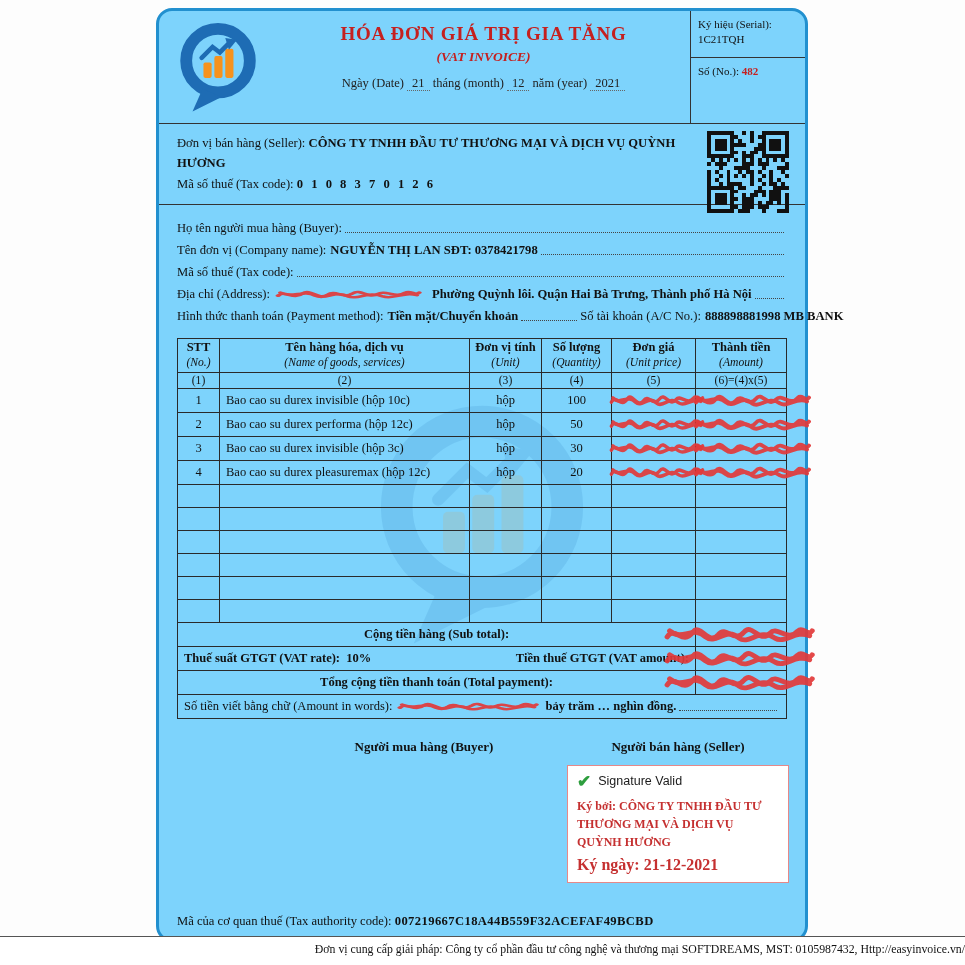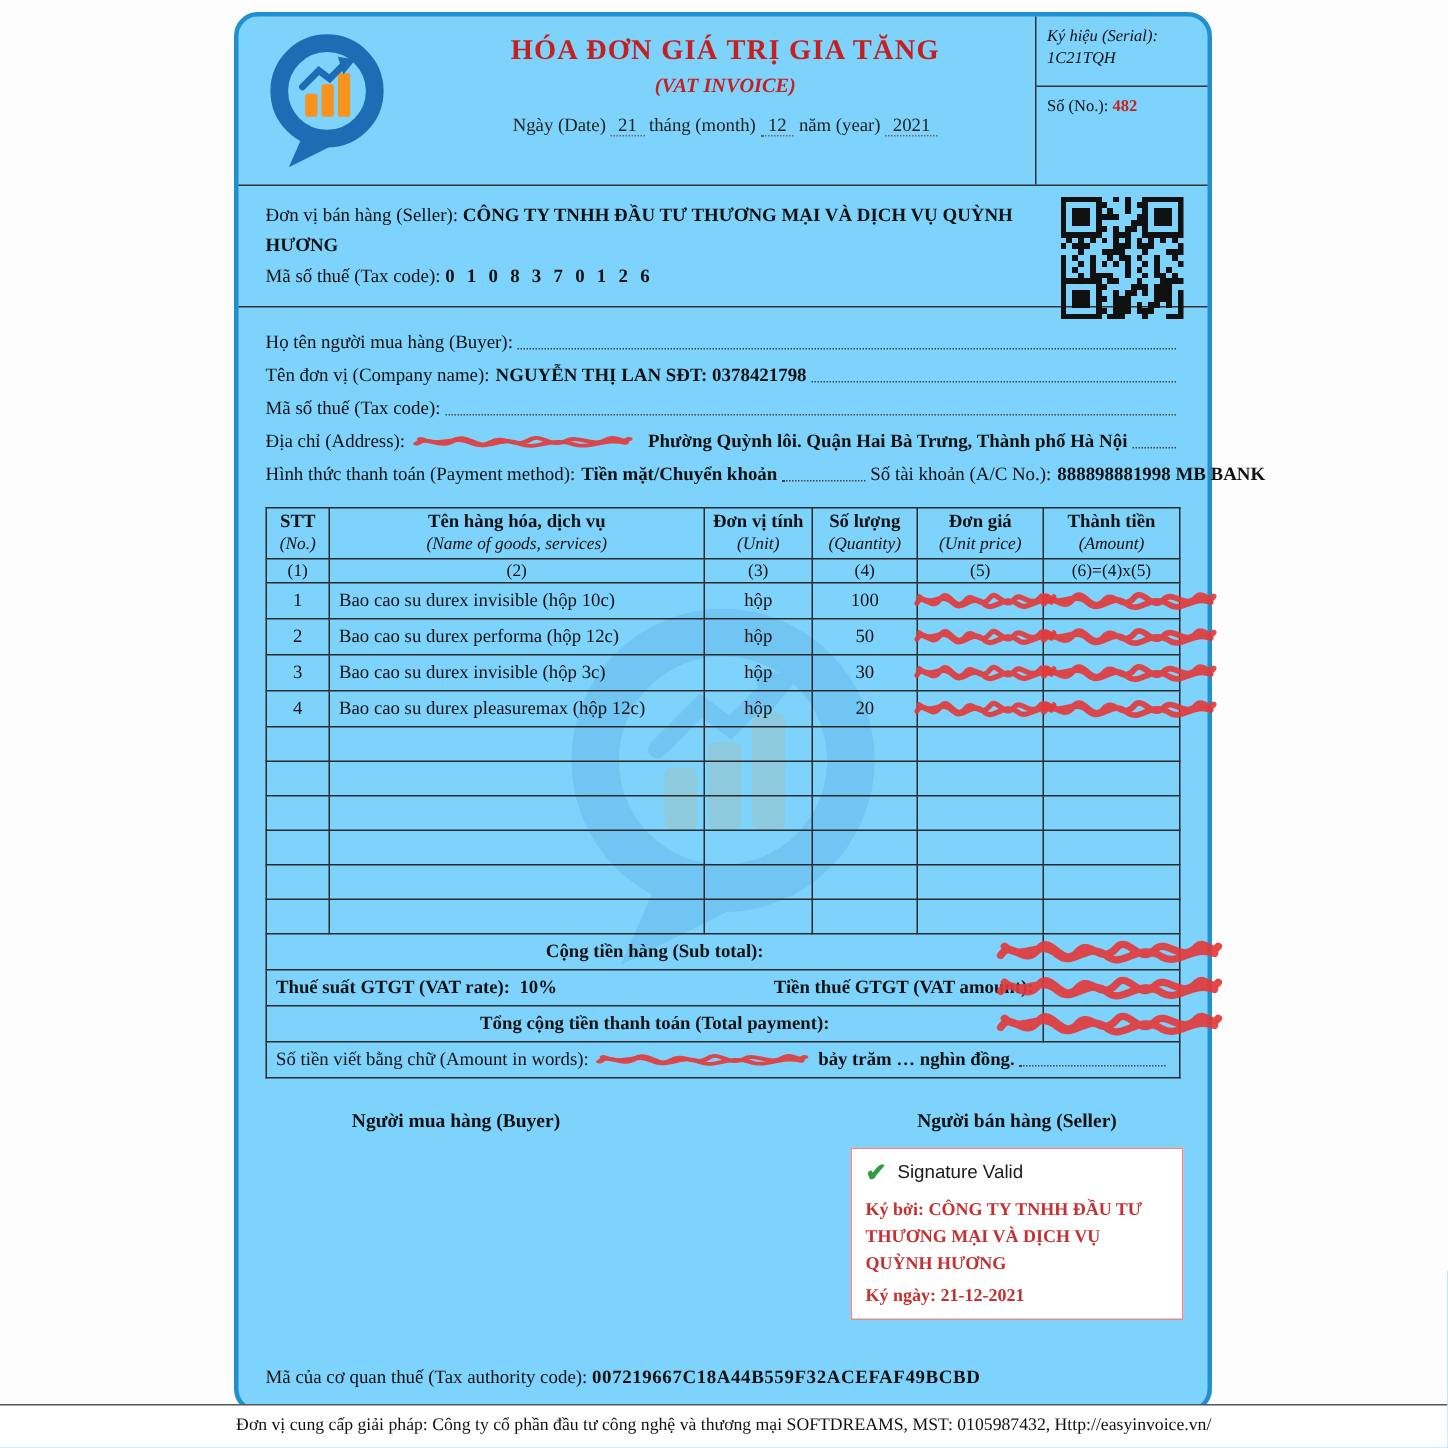--- a/index.html
+++ b/index.html
@@ -22,7 +22,7 @@
   .dnum{border-bottom:1px dotted #666;padding:0 5px;}
   .head-right{width:114px;border-left:1px solid #333;font-size:11px;display:flex;flex-direction:column;}
   .hr-cell{padding:6px 7px;line-height:1.4;}
-  .hr-cell.first{border-bottom:1px solid #333;height:34px;font-style:italic;}
+  .hr-cell.first{border-bottom:1px solid #333;height:34px;}
   .red-b{color:#c5201f;font-weight:bold;}
   .b{font-weight:bold;}
   

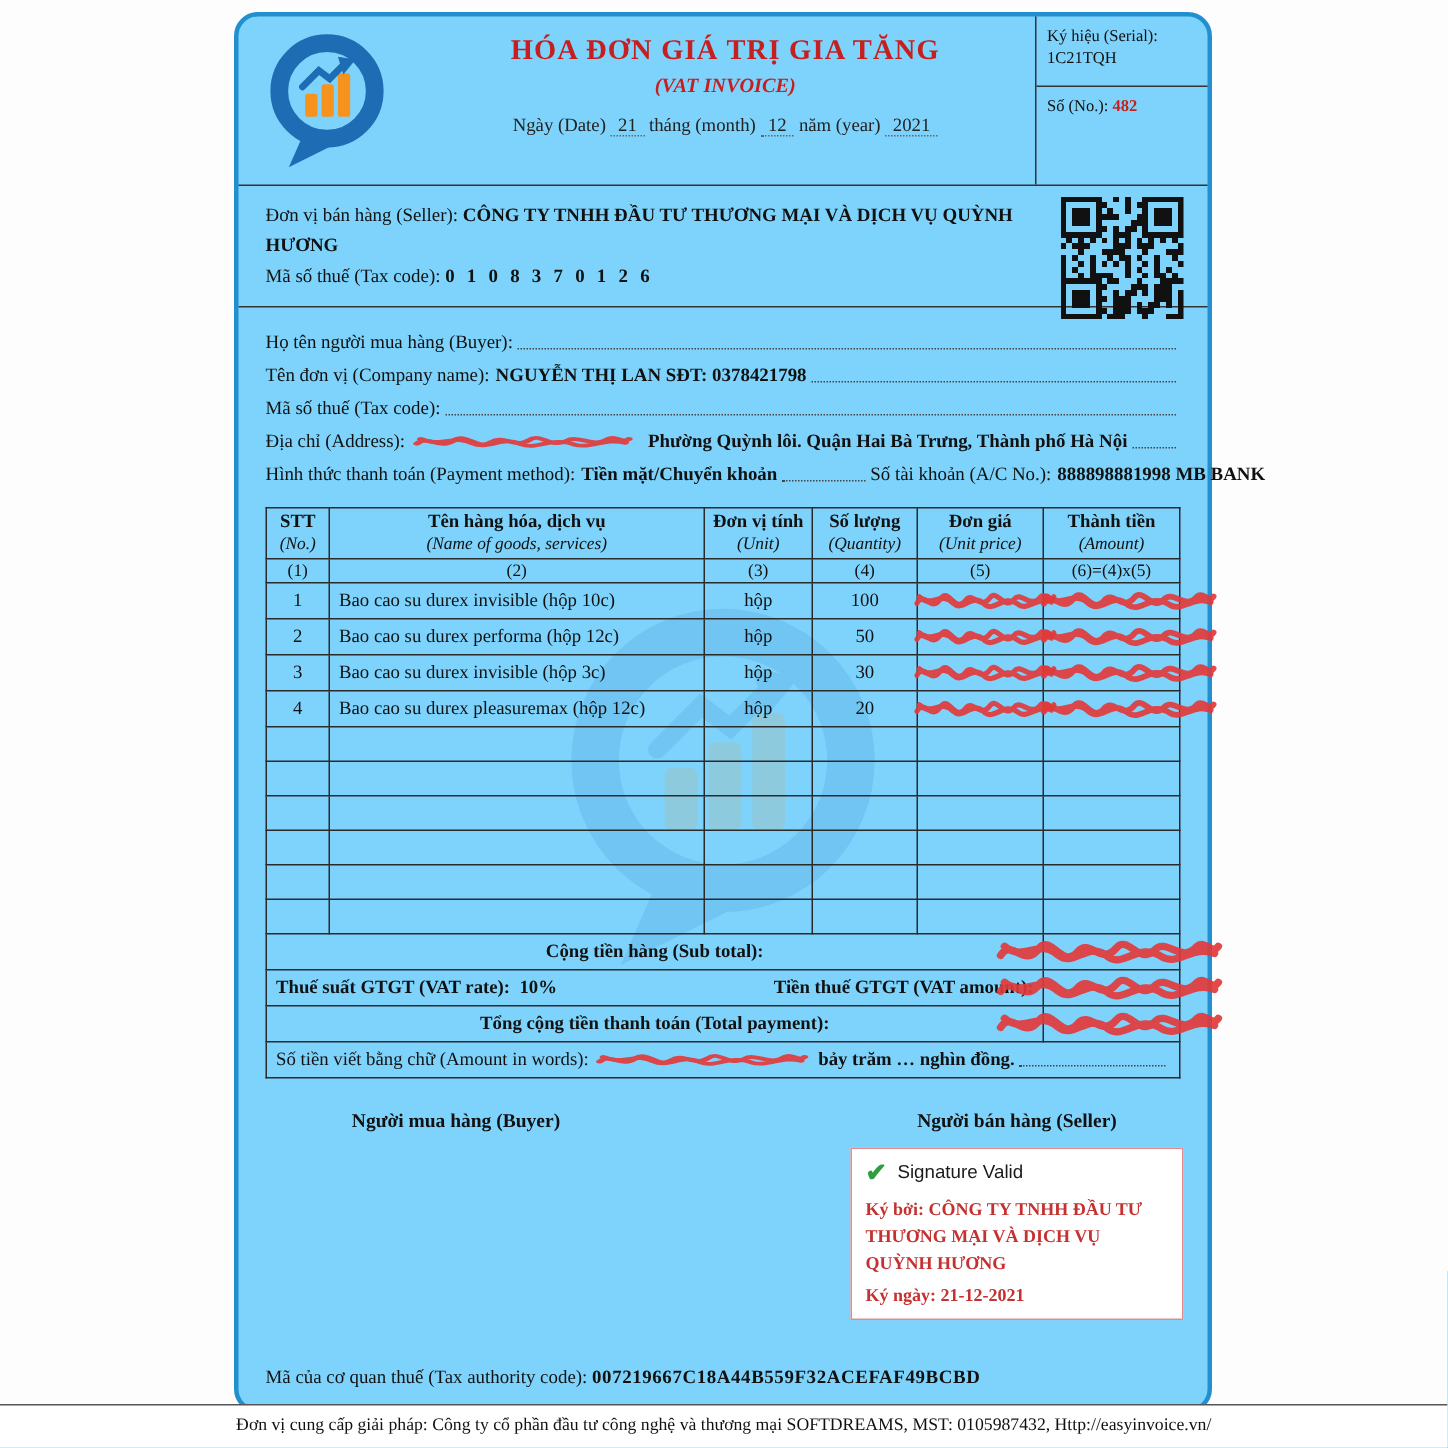--- a/index.html
+++ b/index.html
@@ -63,7 +63,7 @@
   .inline-scrib{display:inline-block;position:relative;height:15px;vertical-align:-2px;margin:0 5px 0 3px;}
   .inline-scrib svg{position:absolute;inset:0;width:100%;height:100%;}
   
-  .sign-row{display:flex;justify-content:space-between;padding:16px 16px 0 40px;font-size:13px;}
+  .sign-row{display:flex;justify-content:flex-end;padding:16px 16px 0 40px;font-size:13px;gap:38px;}
   .buyer-col{width:210px;text-align:center;font-weight:bold;padding-top:4px;}
   .seller-col{width:222px;text-align:center;font-weight:bold;padding-top:4px;}
   .sig-box{margin-top:10px;border:1px solid #e58989;padding:7px 9px 8px;text-align:left;font-weight:normal;background:#fff;}

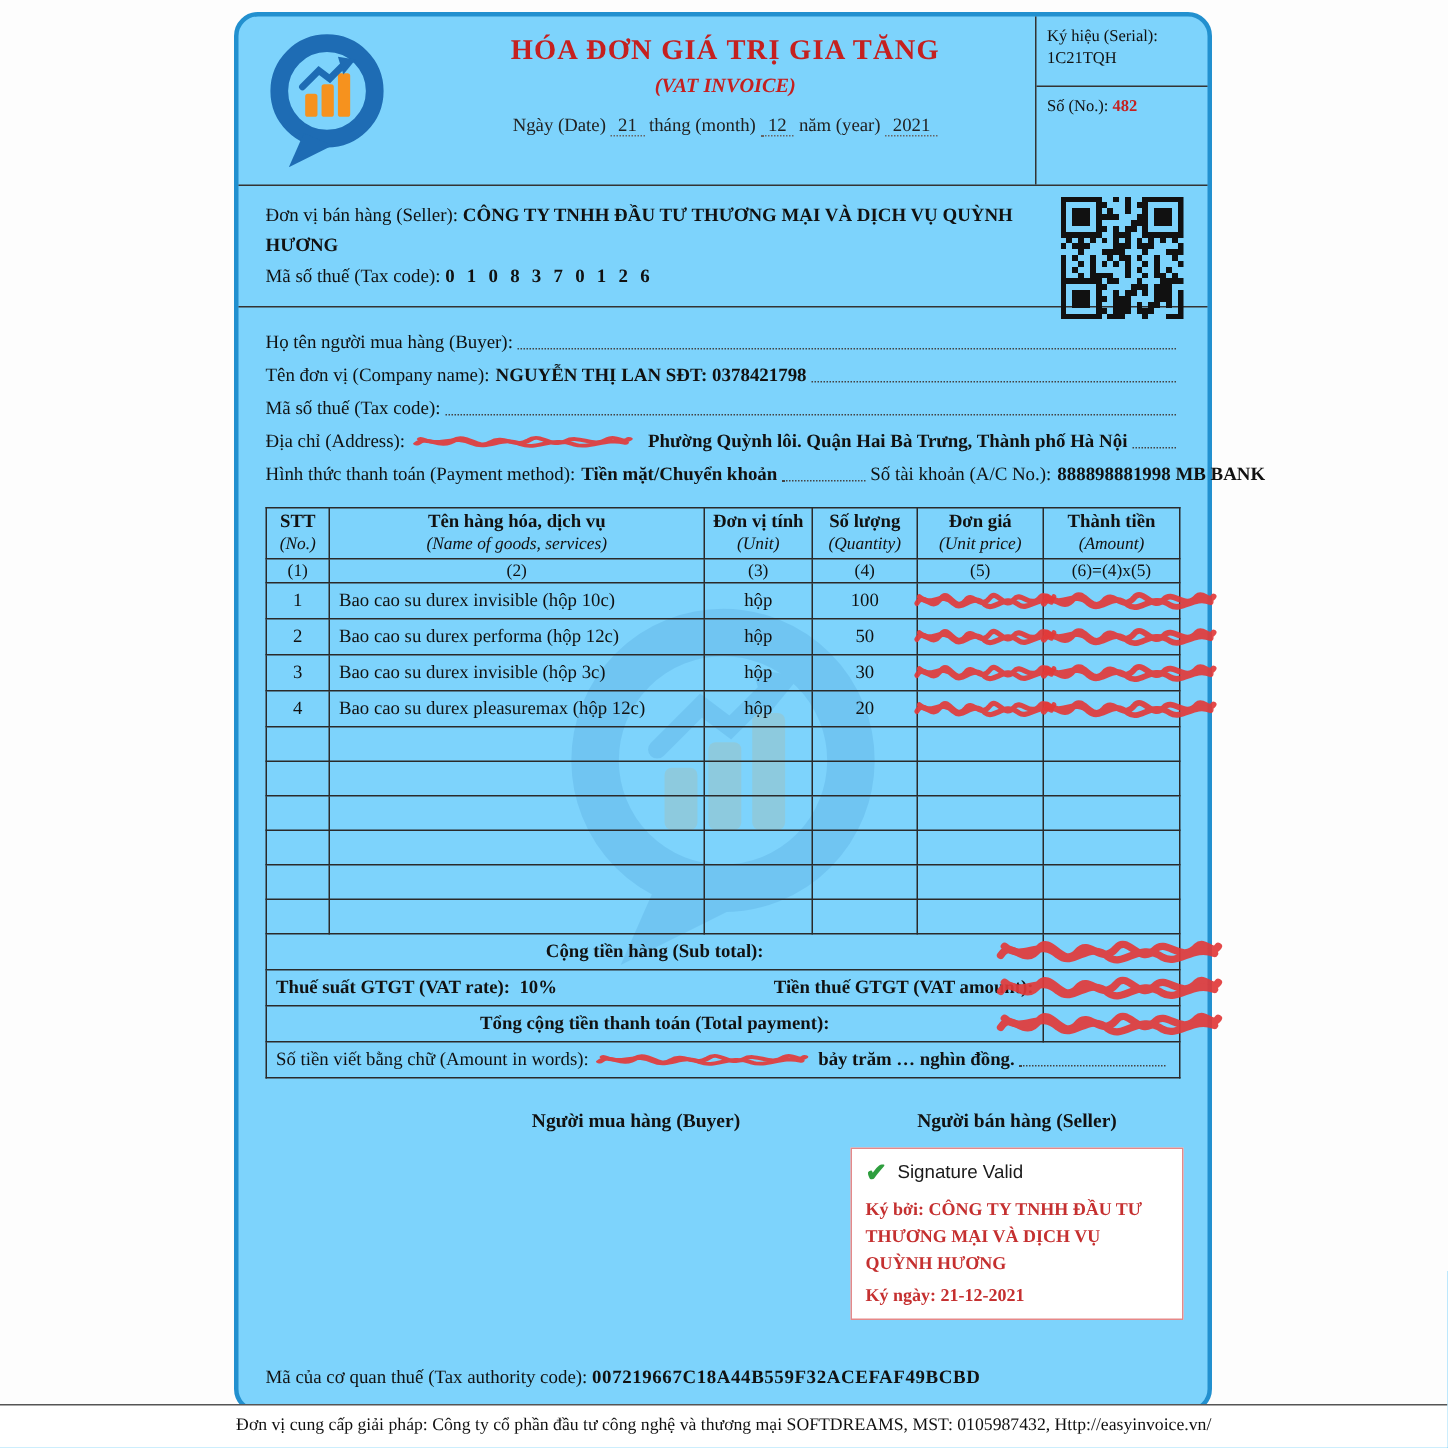--- a/index.html
+++ b/index.html
@@ -70,7 +70,7 @@
   .sig-head{font-family:"Liberation Sans",sans-serif;font-size:12.5px;color:#1a1a1a;display:flex;align-items:center;gap:7px;}
   .check-icon{color:#2e9e3e;font-size:17px;line-height:1;font-weight:bold;}
   .sig-by{color:#c53030;font-weight:bold;font-size:12px;margin-top:7px;line-height:1.5;}
-  .sig-date{color:#c53030;font-weight:bold;font-size:12px;margin-top:5px;}
+  .sig-date{color:#c53030;font-weight:bold;font-size:16px;margin-top:5px;}
   
   .lookup{padding:24px 18px 0;font-size:12.6px;line-height:1.4;}
   .lk-line{margin:6px 0;}

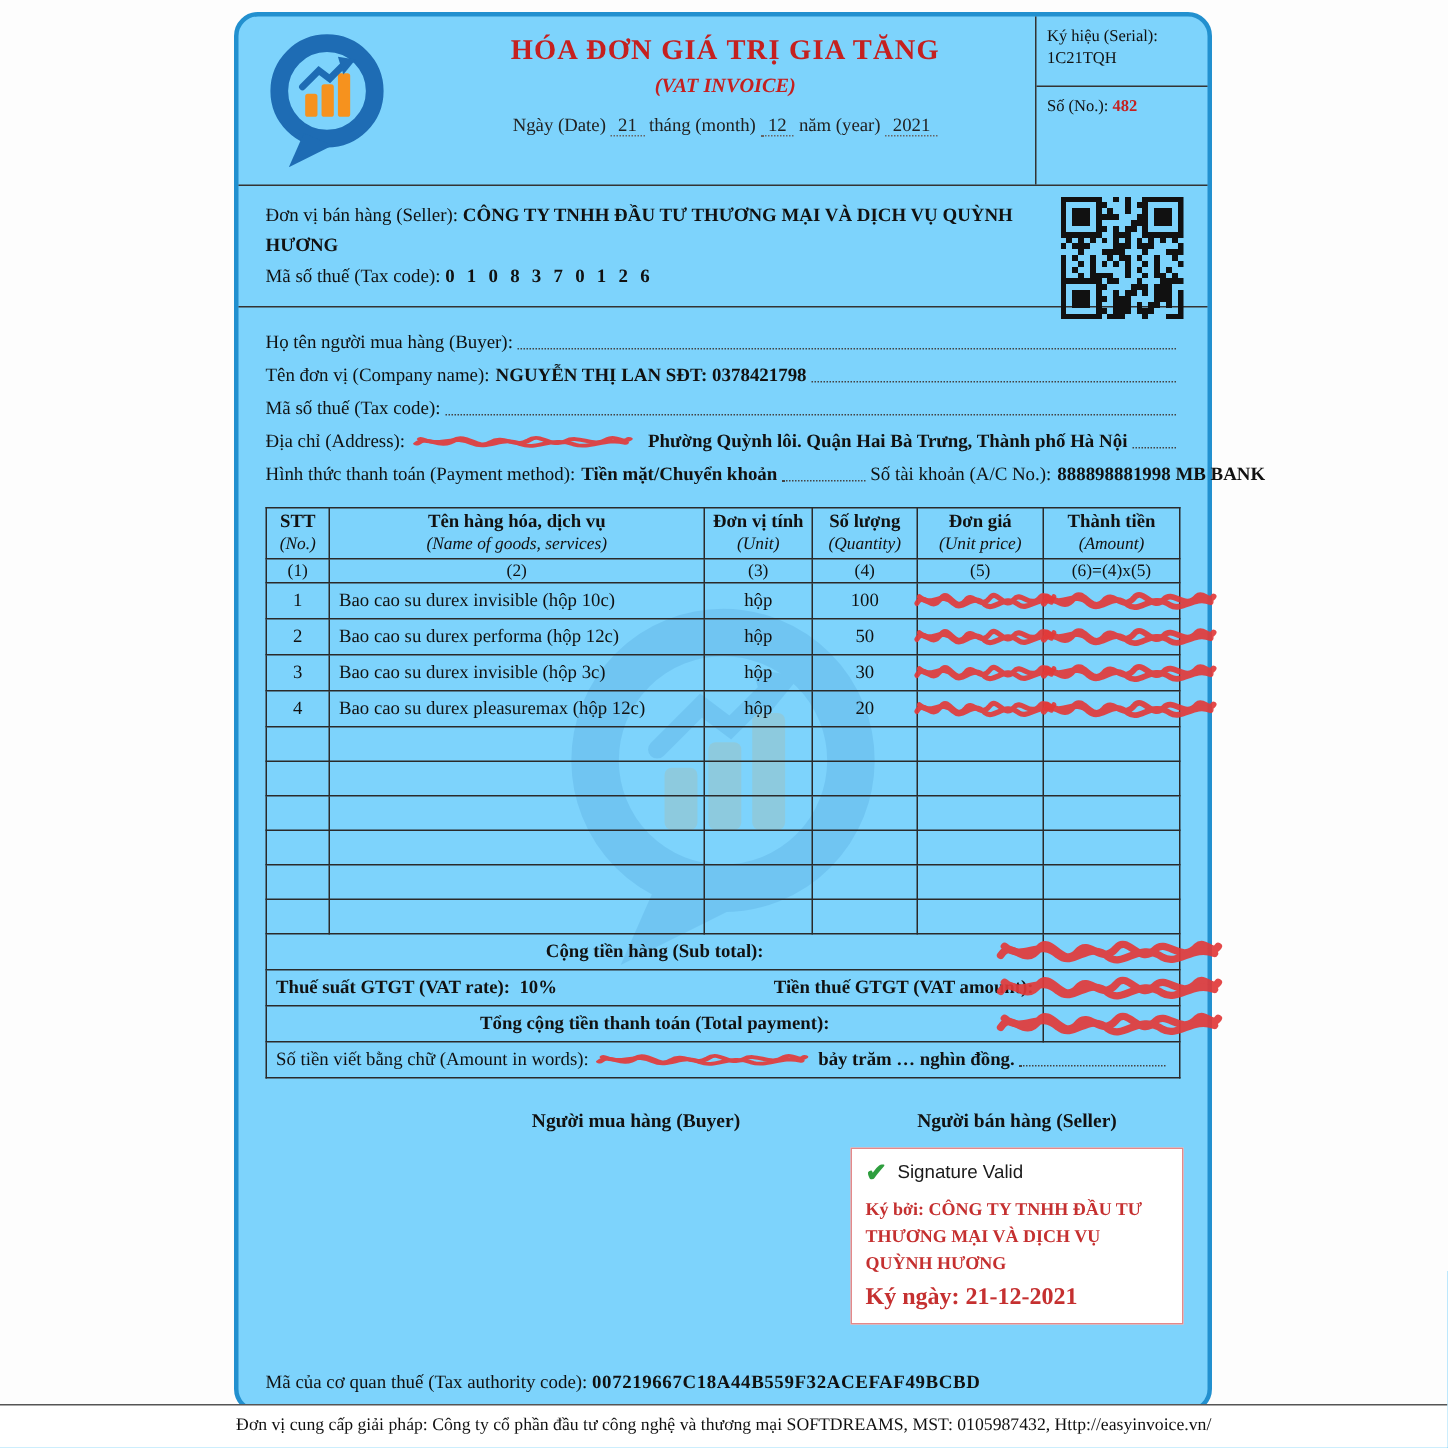--- a/index.html
+++ b/index.html
@@ -76,7 +76,7 @@
   .lk-line{margin:6px 0;}
   .mono-b{font-weight:bold;letter-spacing:.4px;}
   .provider{position:absolute;left:0;right:0;bottom:0;border-top:1px solid #555;
-    text-align:center;font-size:11.8px;padding:5px 0 8px;background:#fff;}
+    text-align:right;font-size:11.8px;padding:5px 0 8px;background:#fff;}
 </style>
 </head>
 <body>

